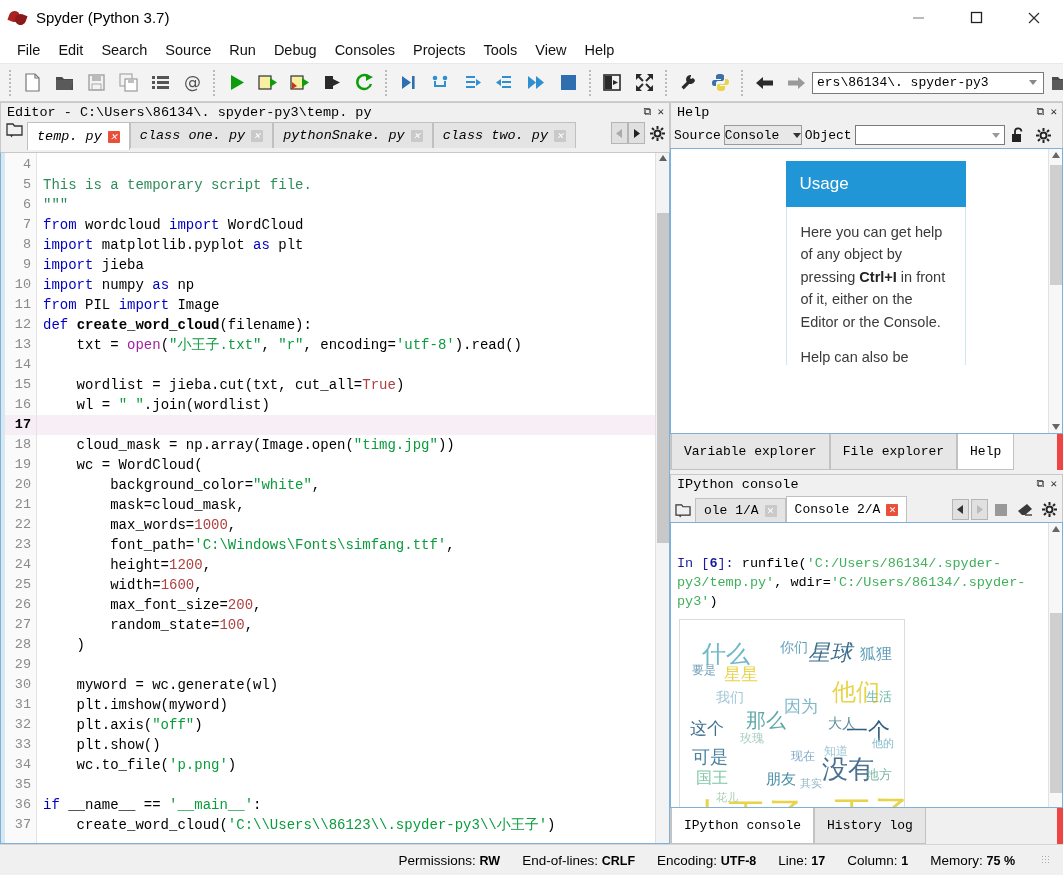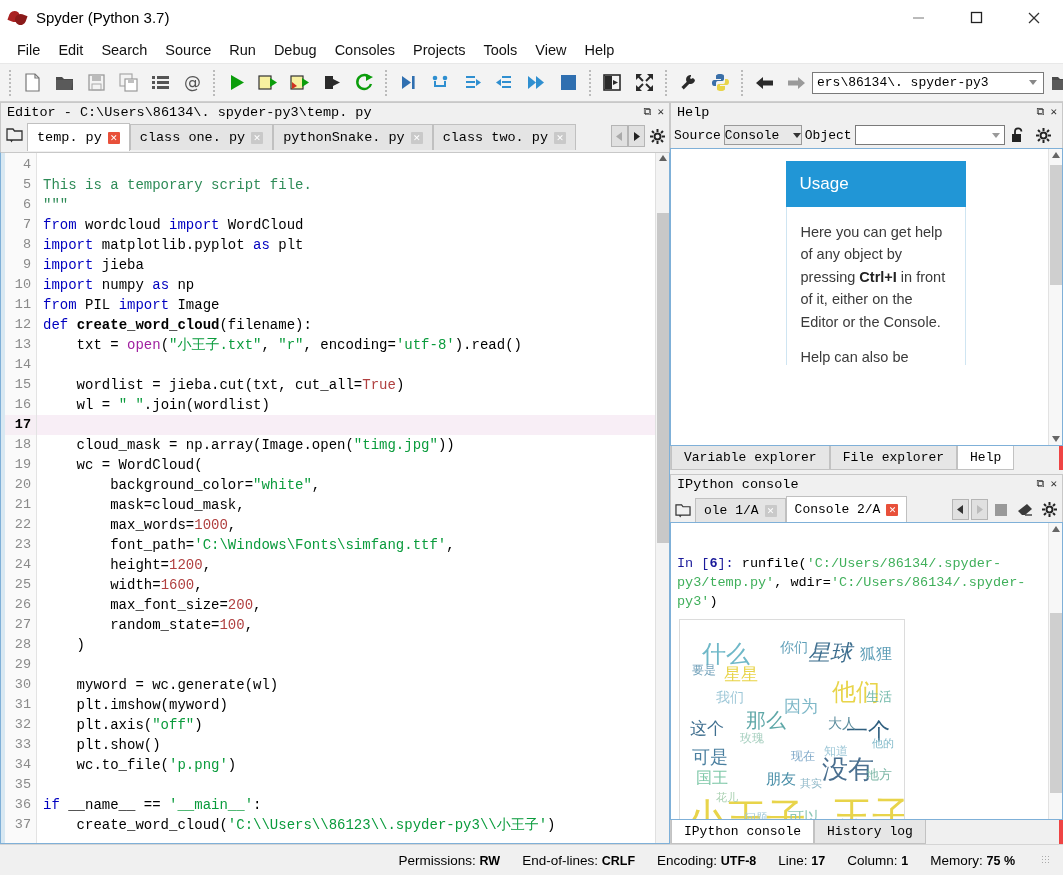--- a/index.html
+++ b/index.html
@@ -93,8 +93,8 @@
 
   
   .tabbar {
-    height: 30px; background: #f0f0f0; display: flex; align-items: center;
-    border-left: 1px solid #c8c8c8; border-right: 1px solid #c8c8c8;
+    height: 30px; background: #f0f0f0; display: flex; align-items: flex-start;
+    border-left: 1px solid #c8c8c8; border-right: 1px solid #c8c8c8; font-style: italic;
   }
   .tabbar .browse-icon { width: 26px; display:flex; align-items:center; justify-content:center; padding-bottom:4px; }
   .etab {

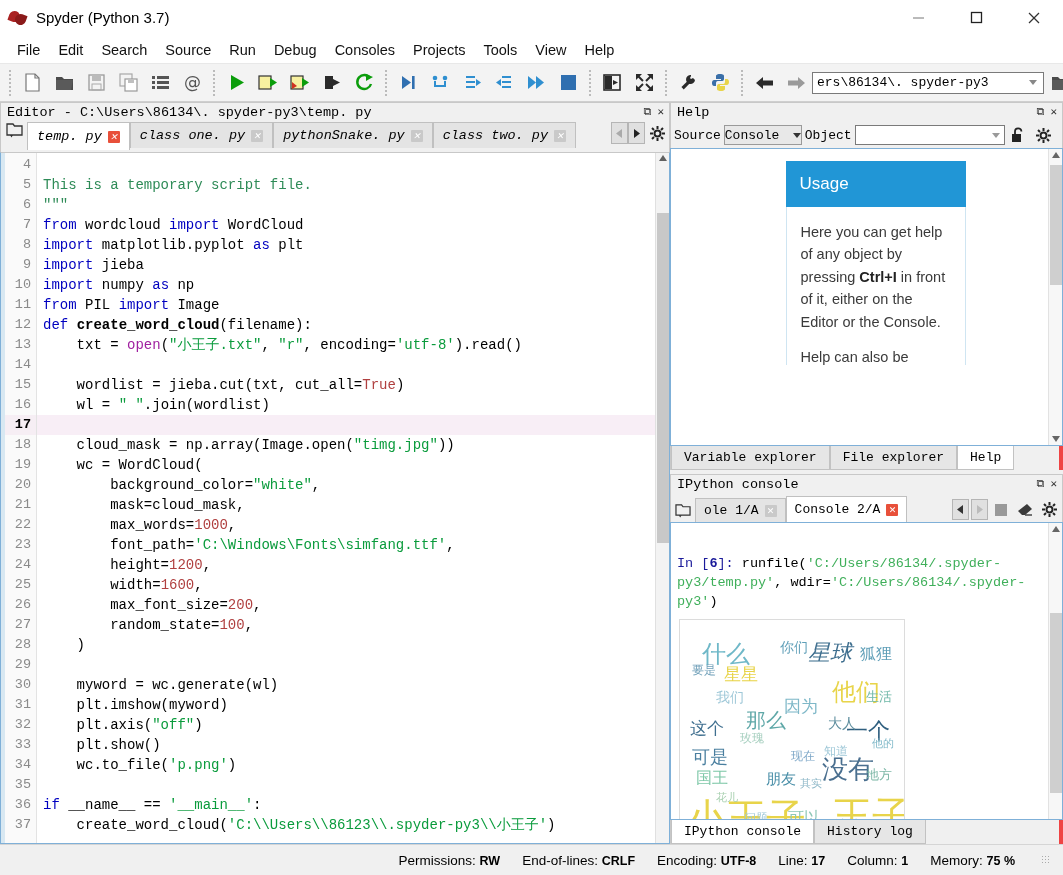--- a/index.html
+++ b/index.html
@@ -207,8 +207,8 @@
   #help-scroll .dn { position:absolute; bottom:3px; left:3px; width:0;height:0;border-left:4px solid transparent;border-right:4px solid transparent;border-top:6px solid #666;}
 
   .bottom-tabs {
-    height: 24px; display: flex; align-items: stretch; background: #f0f0f0;
-    border-left: 1px solid #c8c8c8; border-right: 4px solid #ef4444;
+    height: 36px; display: flex; align-items: stretch; background: #f0f0f0;
+    border-left: 1px solid #c8c8c8; border-right: 6px solid #ef4444;
   }
   .btab {
     display: flex; align-items: center; padding: 0 12px;

